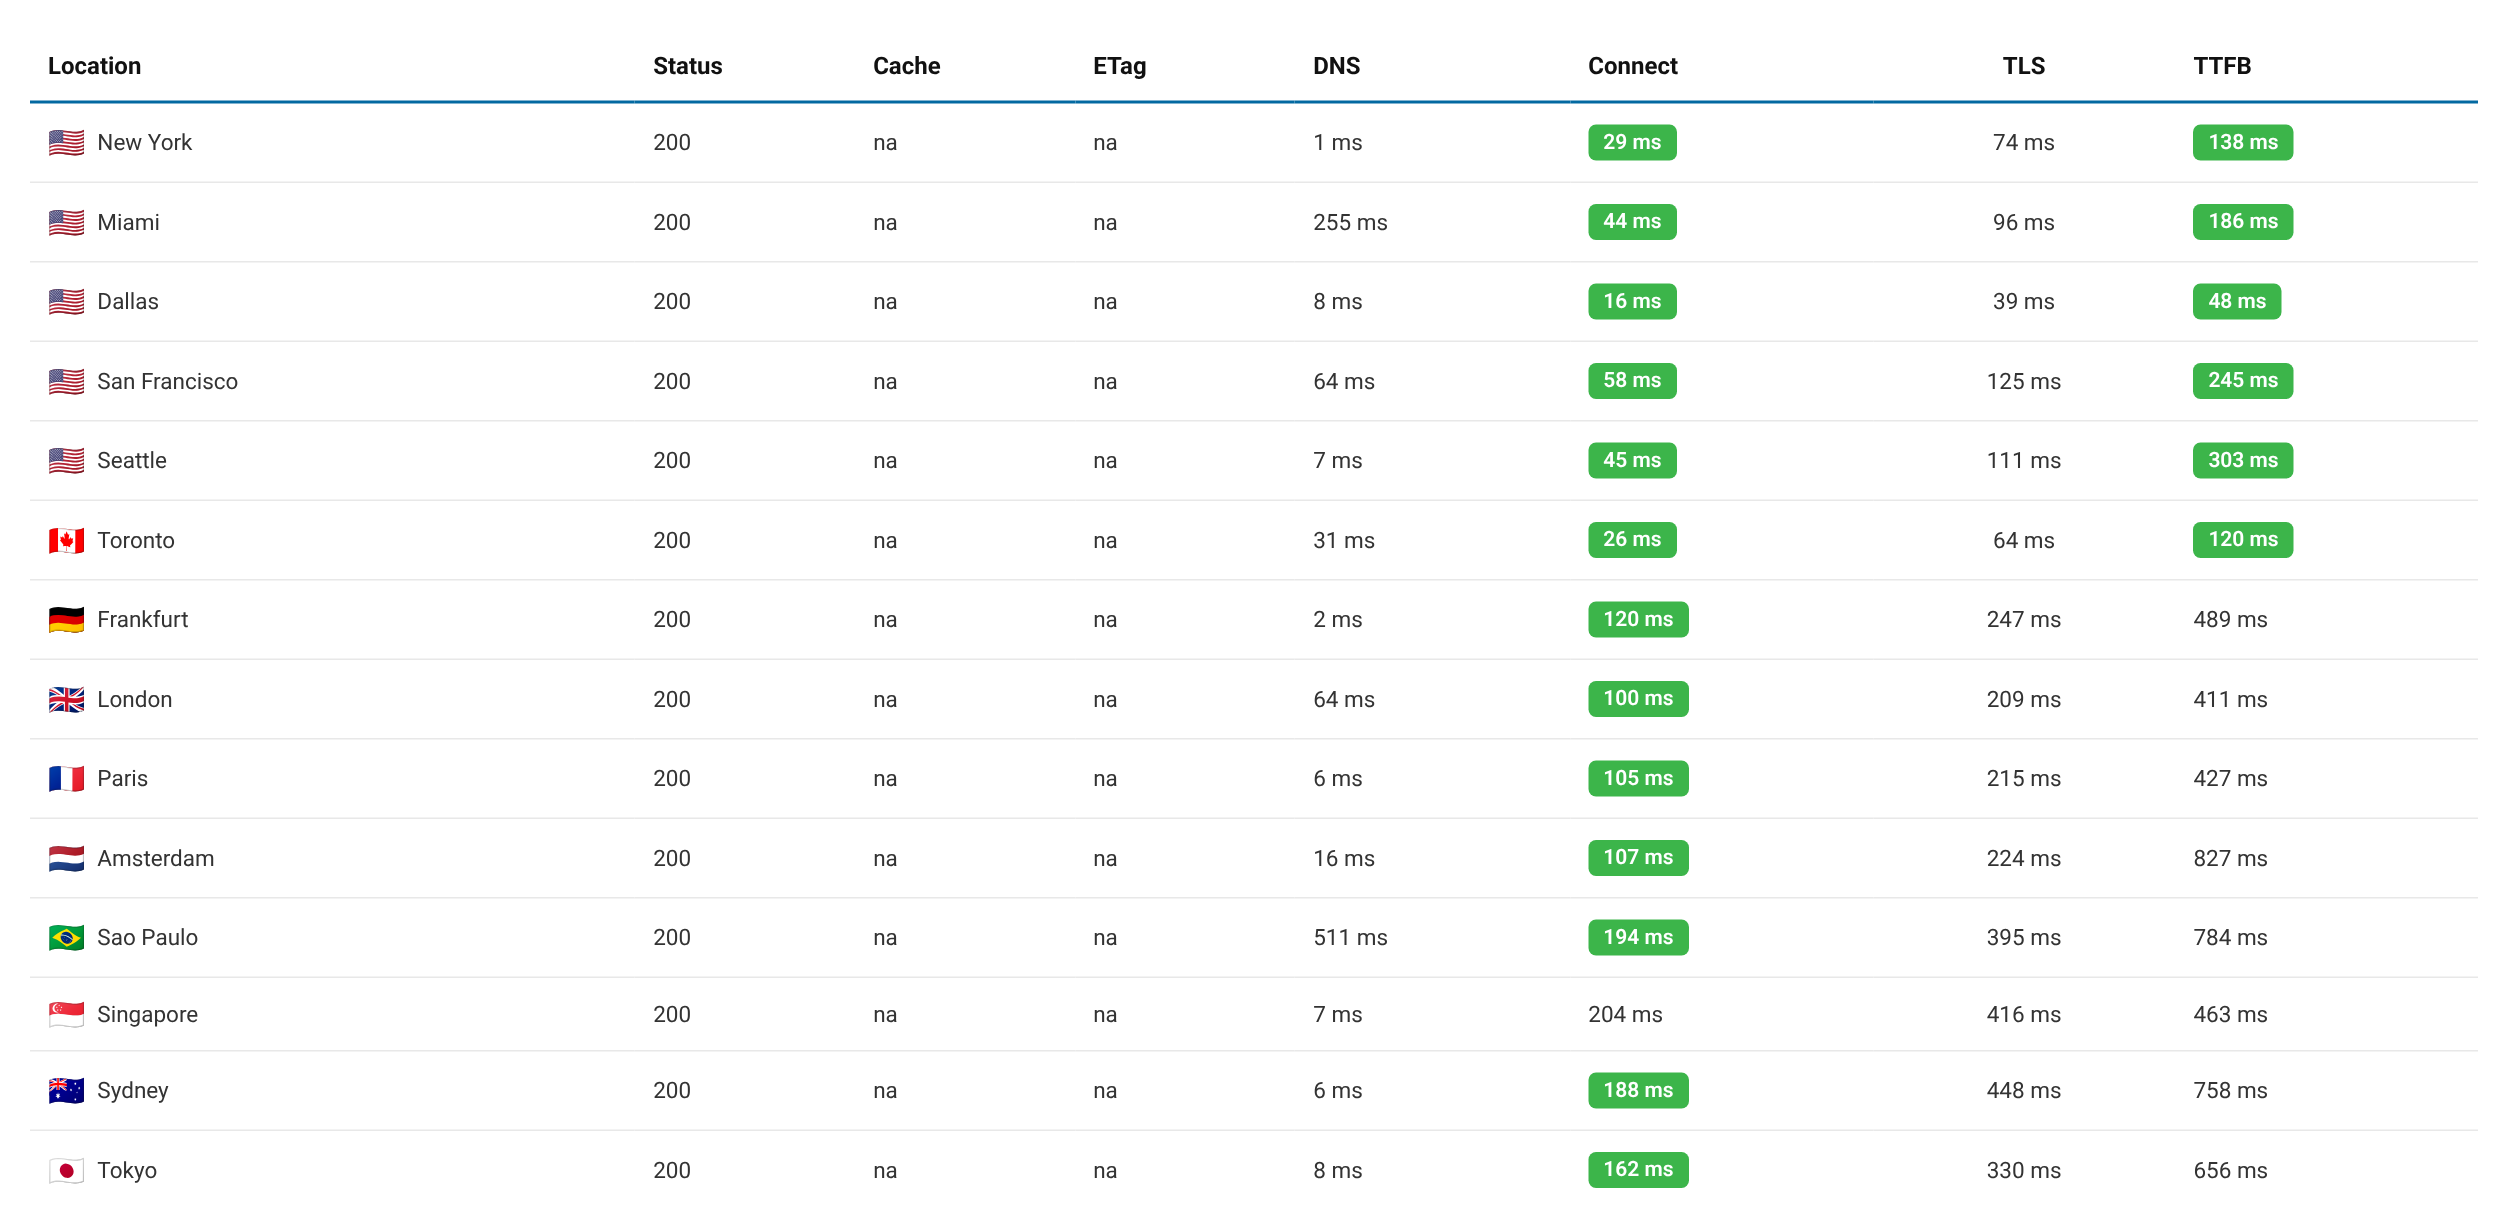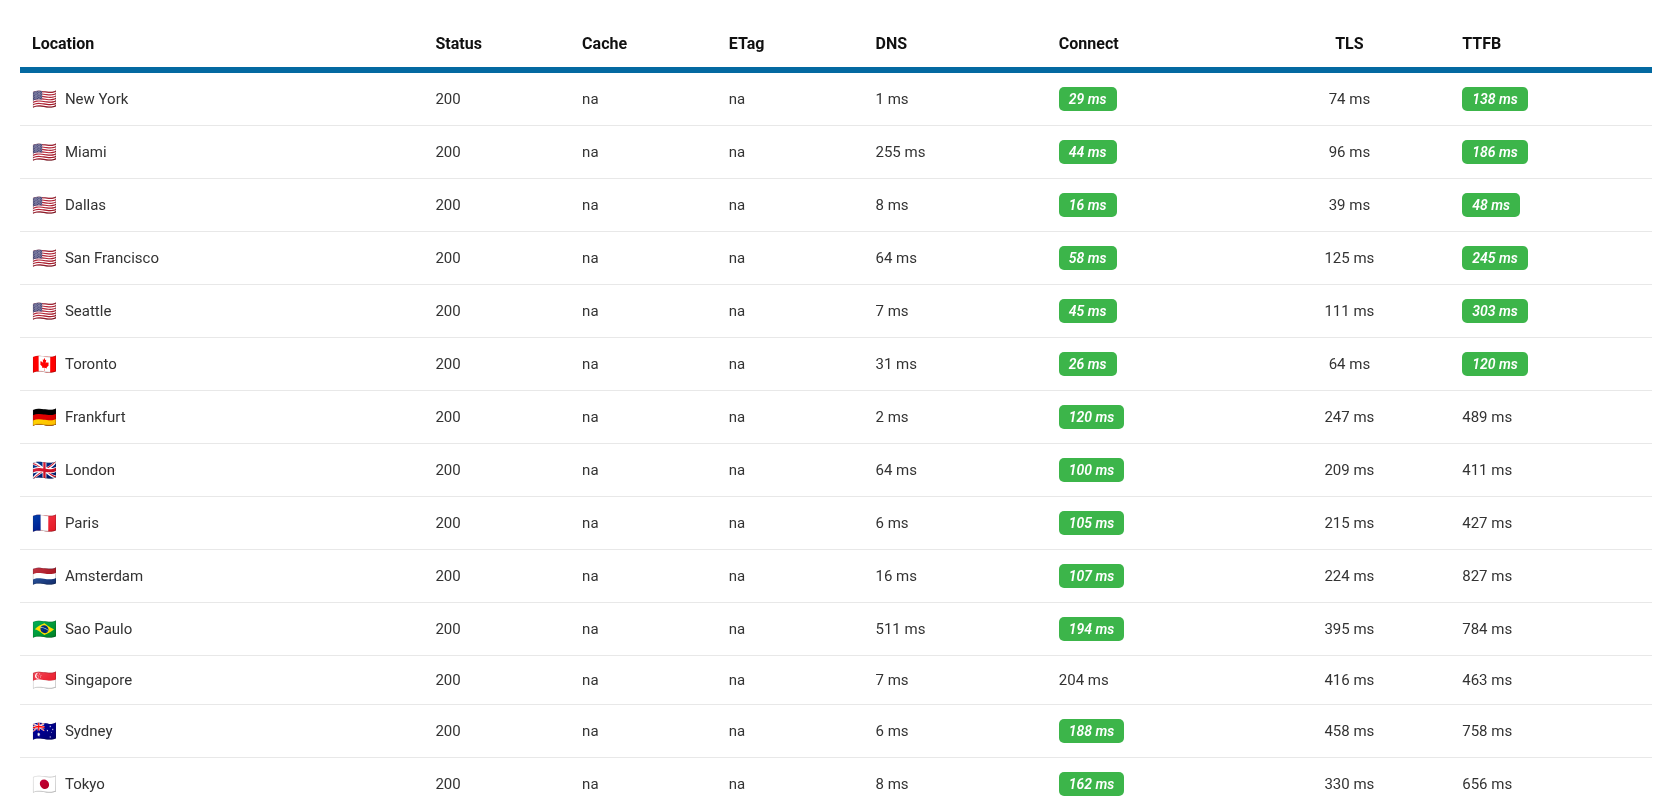--- a/index.html
+++ b/index.html
@@ -23,7 +23,7 @@
       font-weight: 700;
       font-size: 16px;
       padding: 14px 12px;
-      border-bottom: 6px solid #0369a1;
+      border-bottom: 2px solid #0369a1;
       color: #111;
     }
     tbody tr {

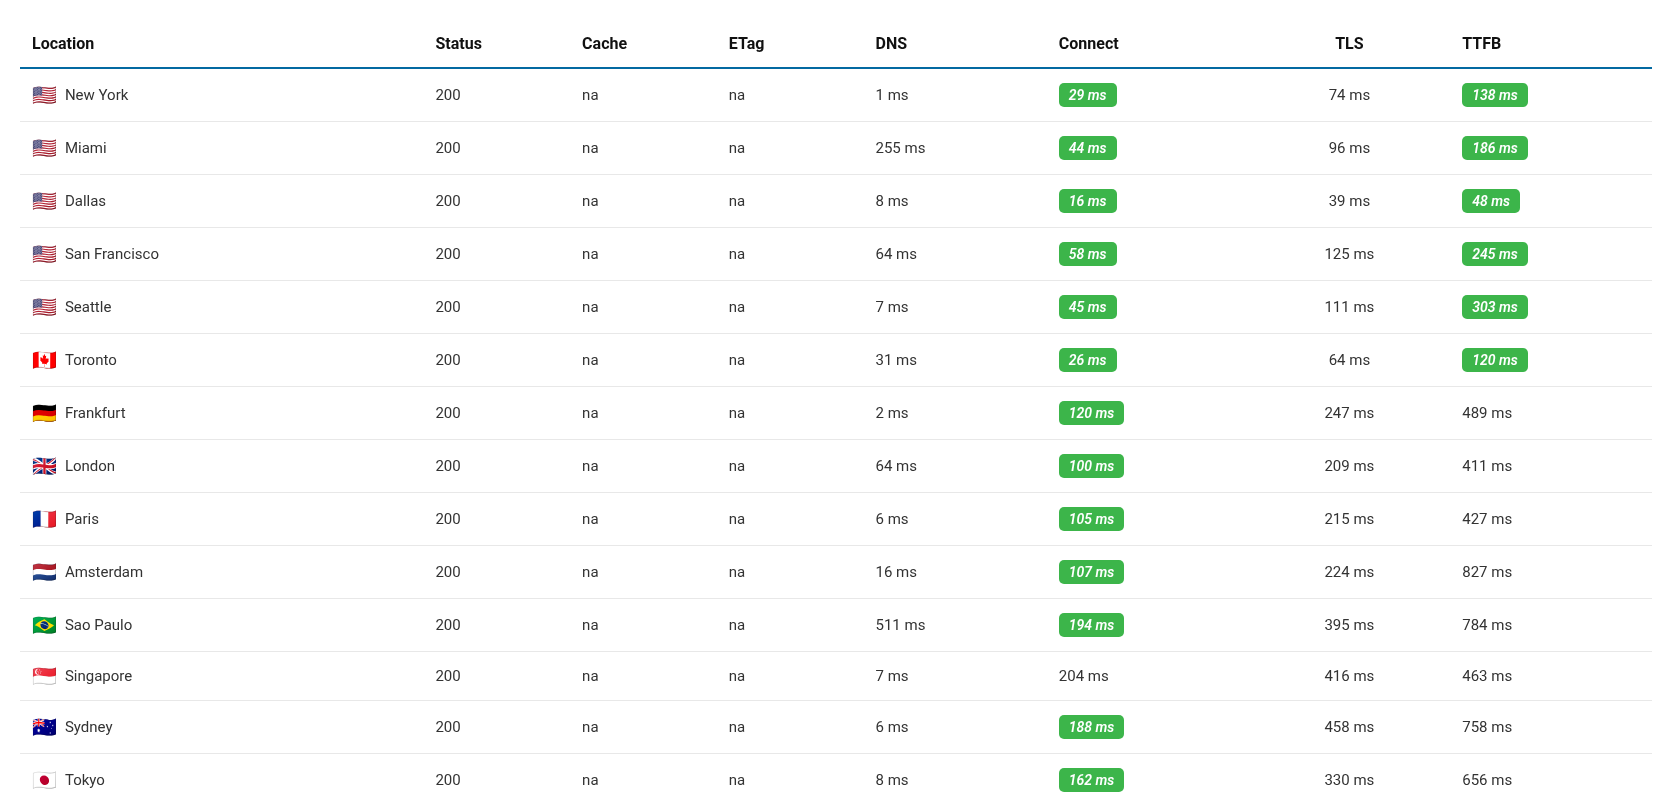--- a/index.html
+++ b/index.html
@@ -56,7 +56,6 @@
     }
     .badge-green {
       background-color: #3cb54a;
-      font-style: italic;
     }
     .col-location { width: 22%; }
     .col-status   { width: 8%; }

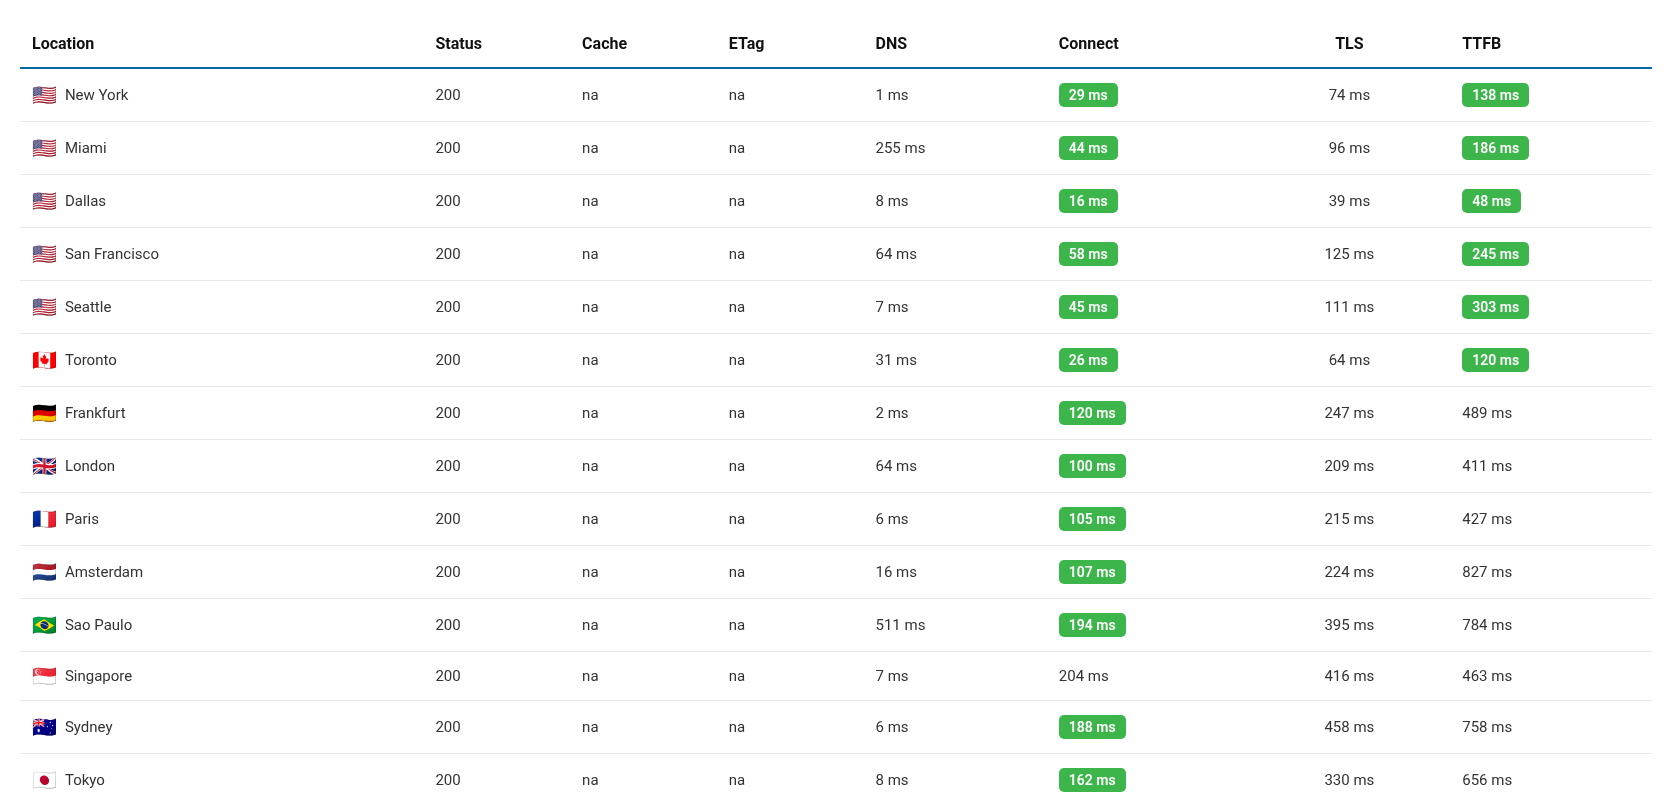--- a/index.html
+++ b/index.html
@@ -276,7 +276,7 @@
           <td class="col-etag">na</td>
           <td class="col-dns">6 ms</td>
           <td class="col-connect"><span class="badge badge-green">188 ms</span></td>
-          <td class="col-tls">458 ms</td>
+          <td class="col-tls">448 ms</td>
           <td class="col-ttfb">758 ms</td>
         </tr>
         <tr>

